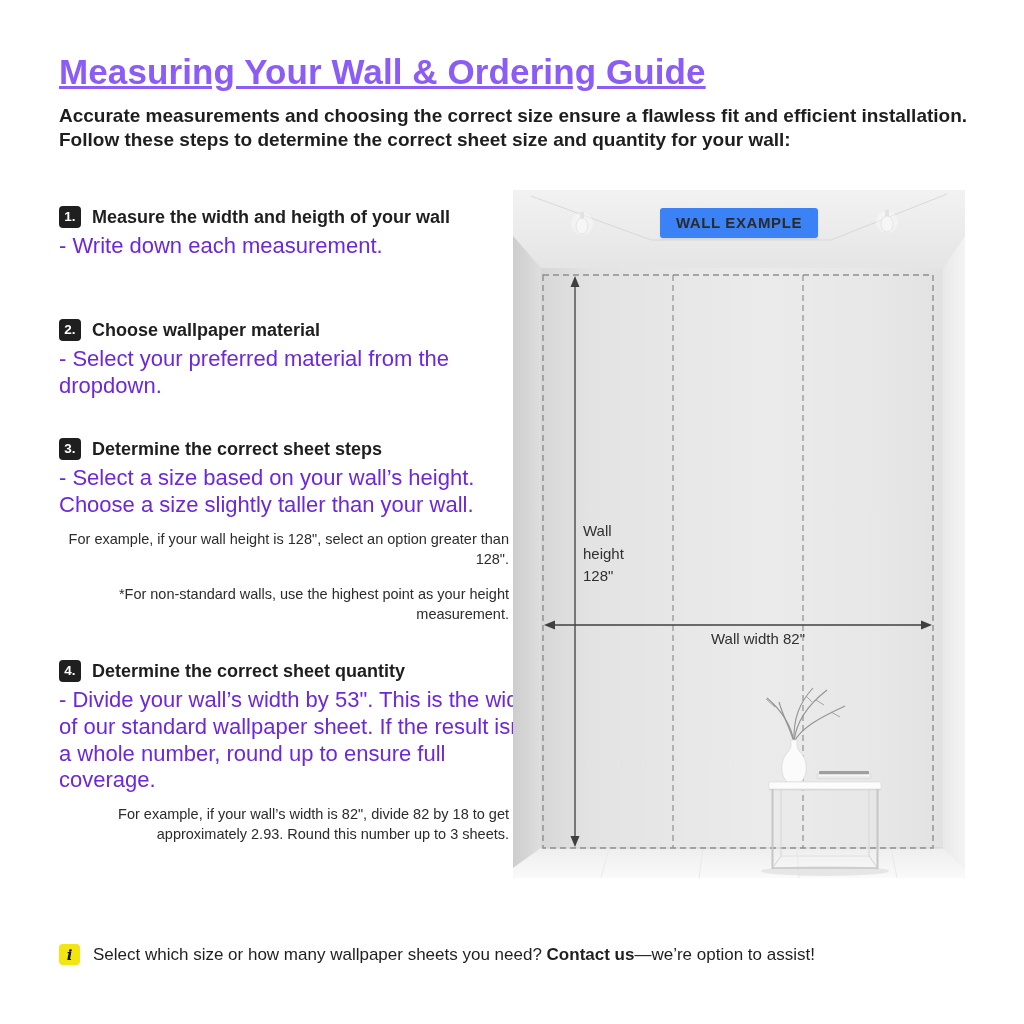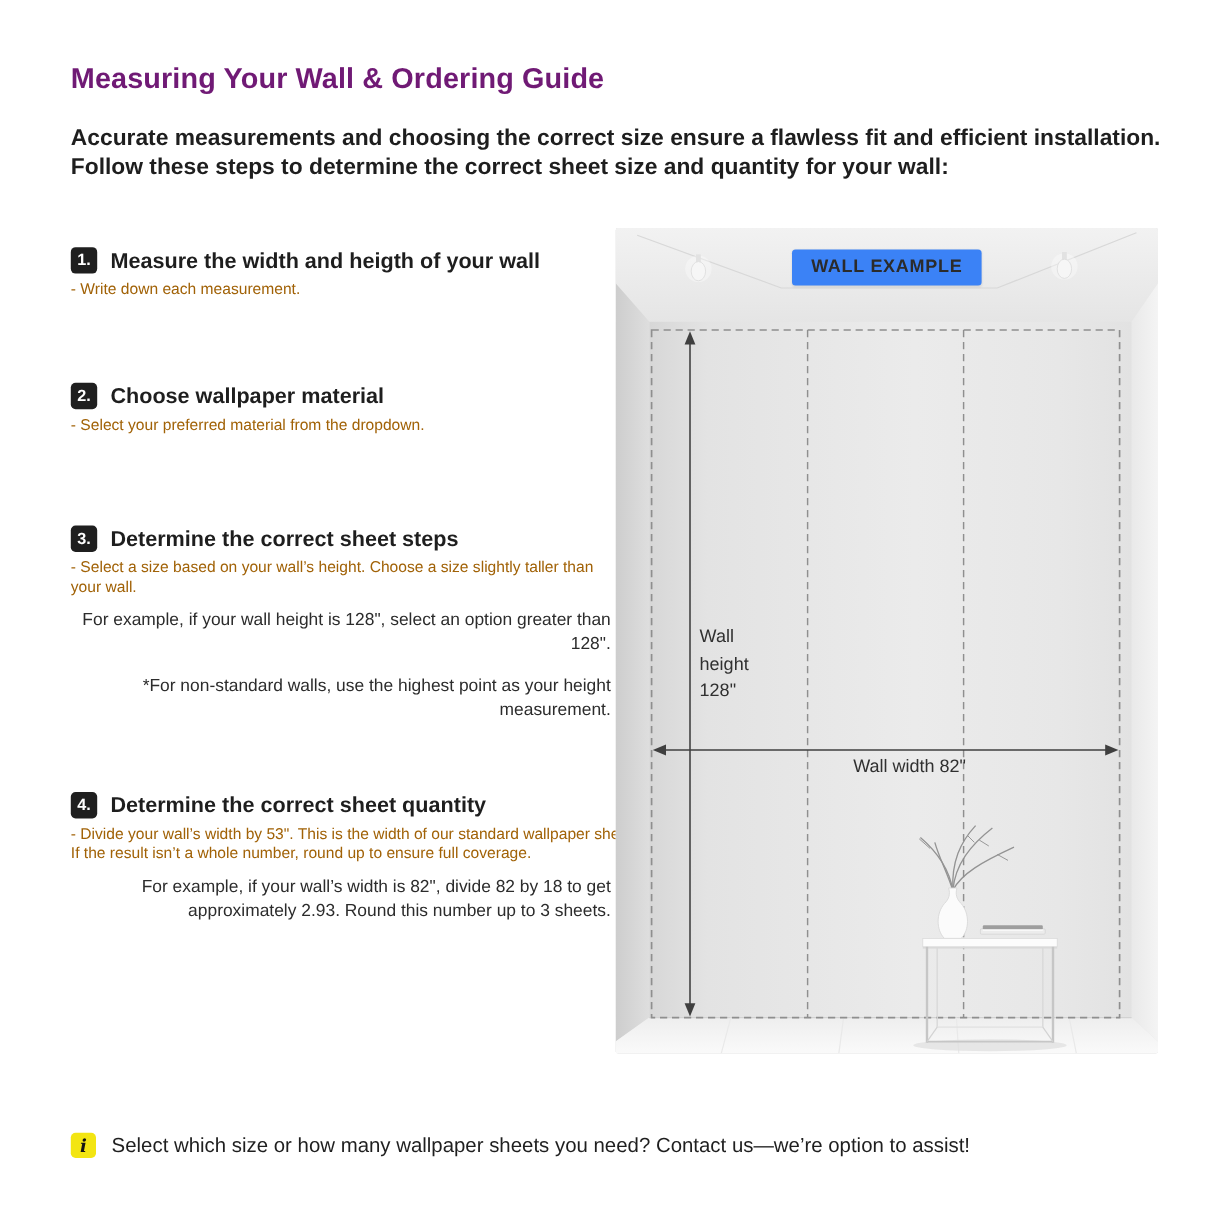--- a/index.html
+++ b/index.html
@@ -10,7 +10,7 @@
   }
   .abs{position:absolute;}
   
-  #guide-title{left:59px;top:52px;font-size:24px;font-weight:700;color:#701a75;letter-spacing:.1px;}
+  #guide-title{left:59px;top:52px;font-size:35px;font-weight:700;color:#8b5cf6;letter-spacing:.1px;text-decoration:underline;}
   #guide-intro{left:59px;top:104px;width:916px;font-size:19px;font-weight:700;line-height:1.26;color:#1e1e1e;}
   
   .step{left:59px;width:478px;}

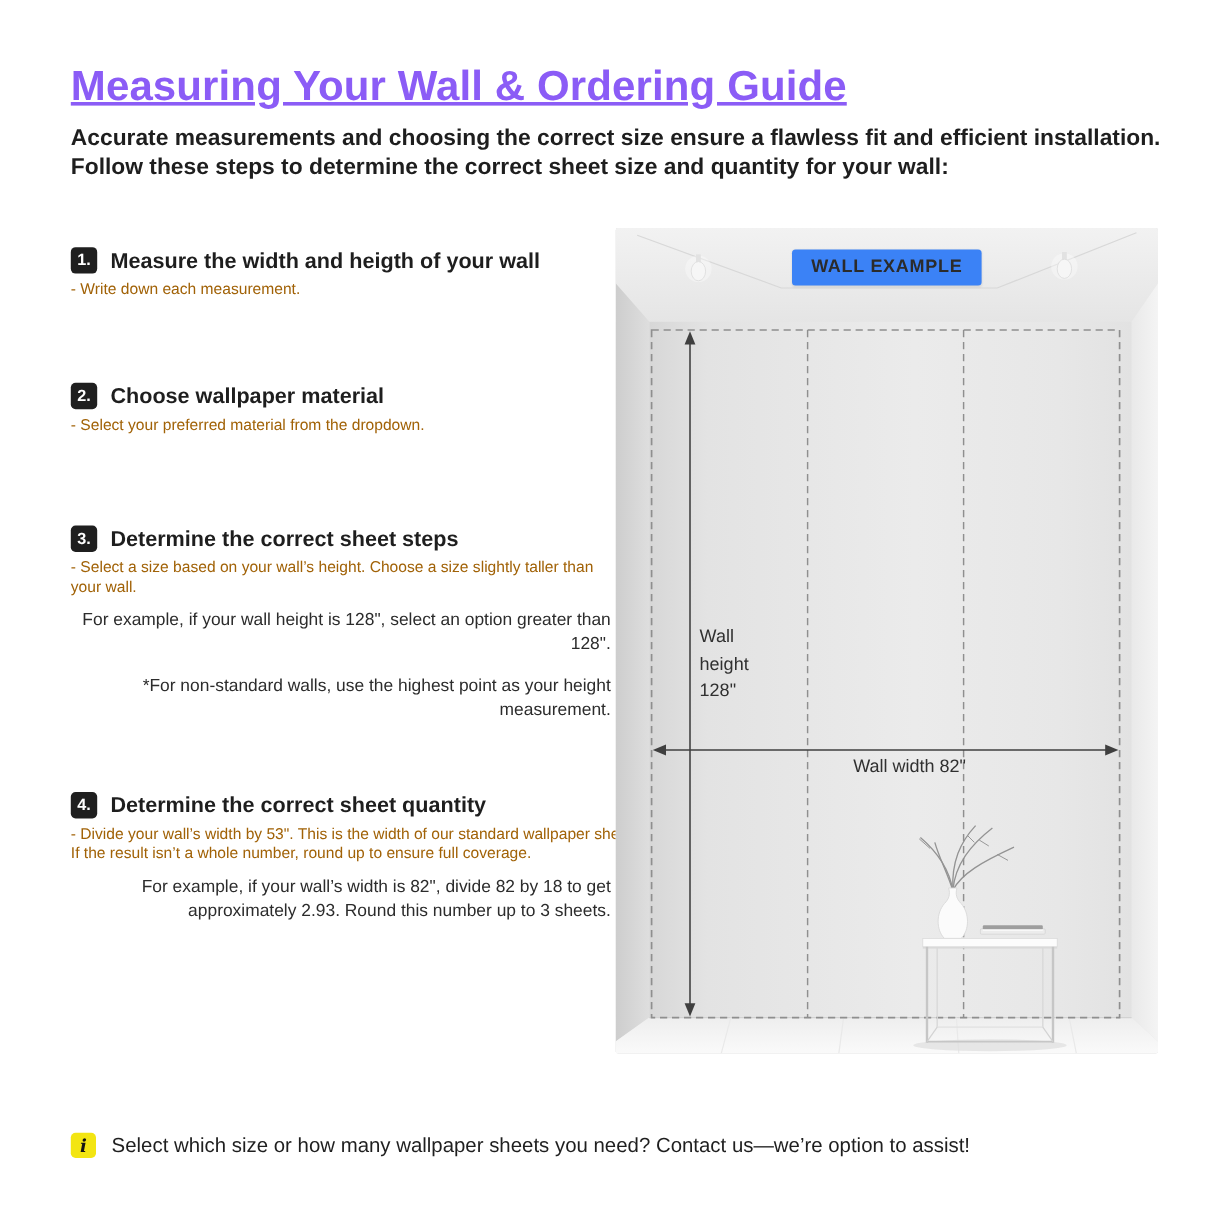--- a/index.html
+++ b/index.html
@@ -24,7 +24,7 @@
     font-size:13.5px;font-weight:700;text-align:center;line-height:22px;
   }
   .step-heading{font-size:18px;font-weight:700;color:#1e1e1e;}
-  .step-body{margin-top:5px;font-size:13px;line-height:1.22;color:#a16207;}
+  .step-body{margin-top:5px;font-size:22px;line-height:1.22;color:#6d28d9;}
   .step-note{margin-top:10px;font-size:14.5px;line-height:1.38;color:#2c2c2c;text-align:right;}
   .step-note + .step-note{margin-top:15px;}
   

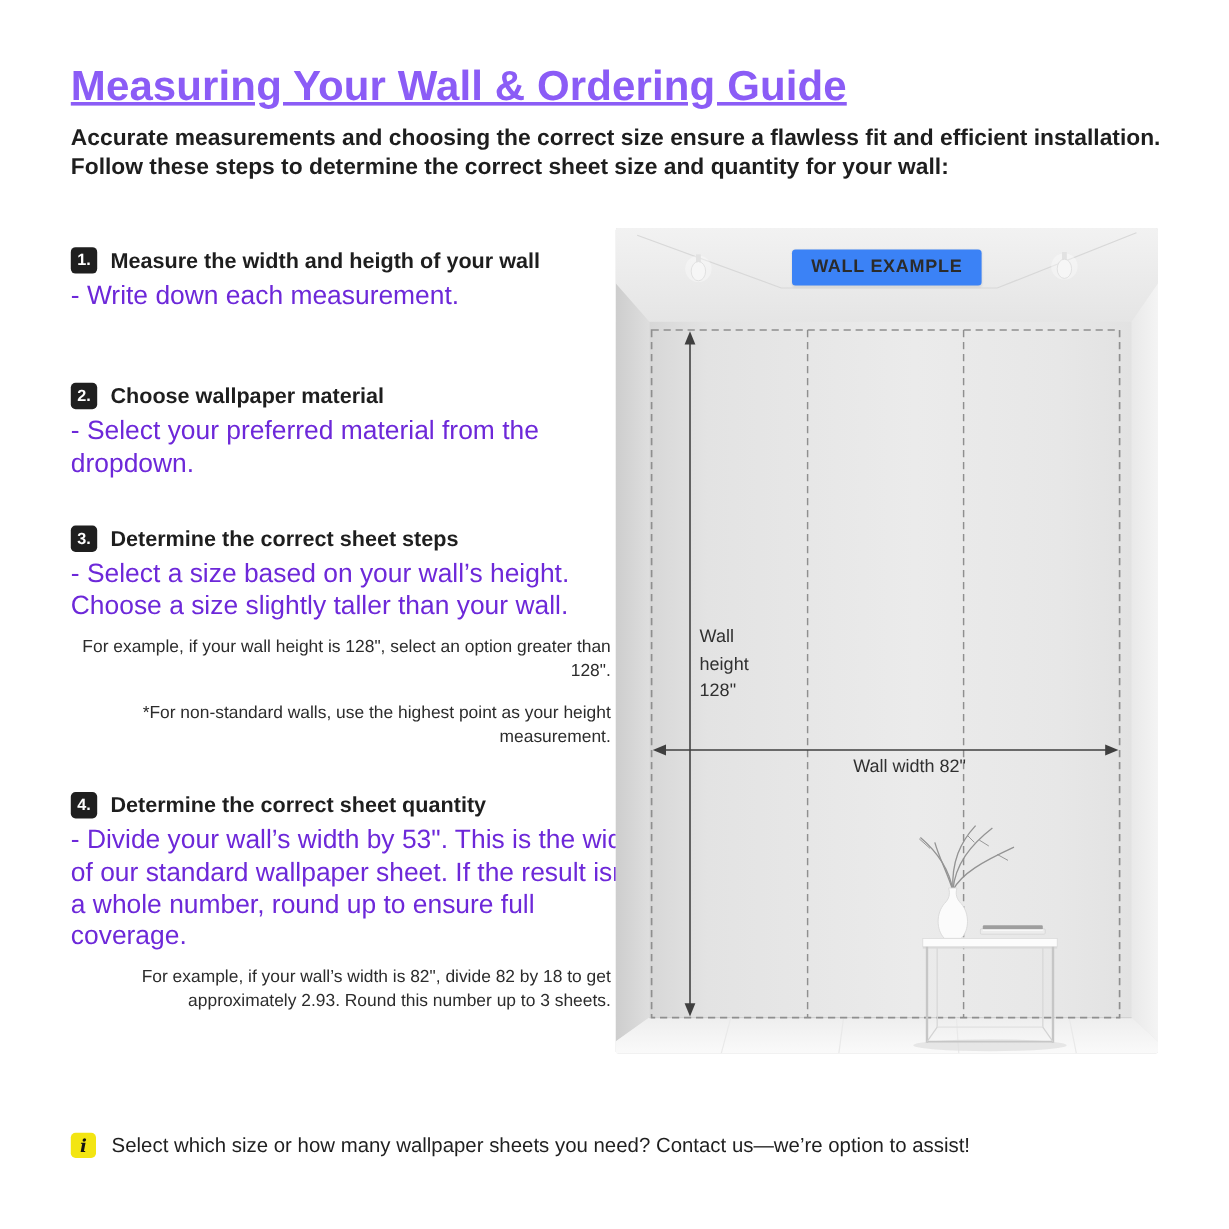--- a/index.html
+++ b/index.html
@@ -50,7 +50,7 @@
   #info-icon span{
     font-family:"DejaVu Serif",serif;font-style:italic;font-weight:700;font-size:15px;color:#141414;
   }
-  #contact-link{font-weight:400;color:#1f1f1f;text-decoration:none;cursor:pointer;}
+  #contact-link{font-weight:700;color:#1f1f1f;text-decoration:none;cursor:pointer;}
 </style>
 </head>
 <body>

